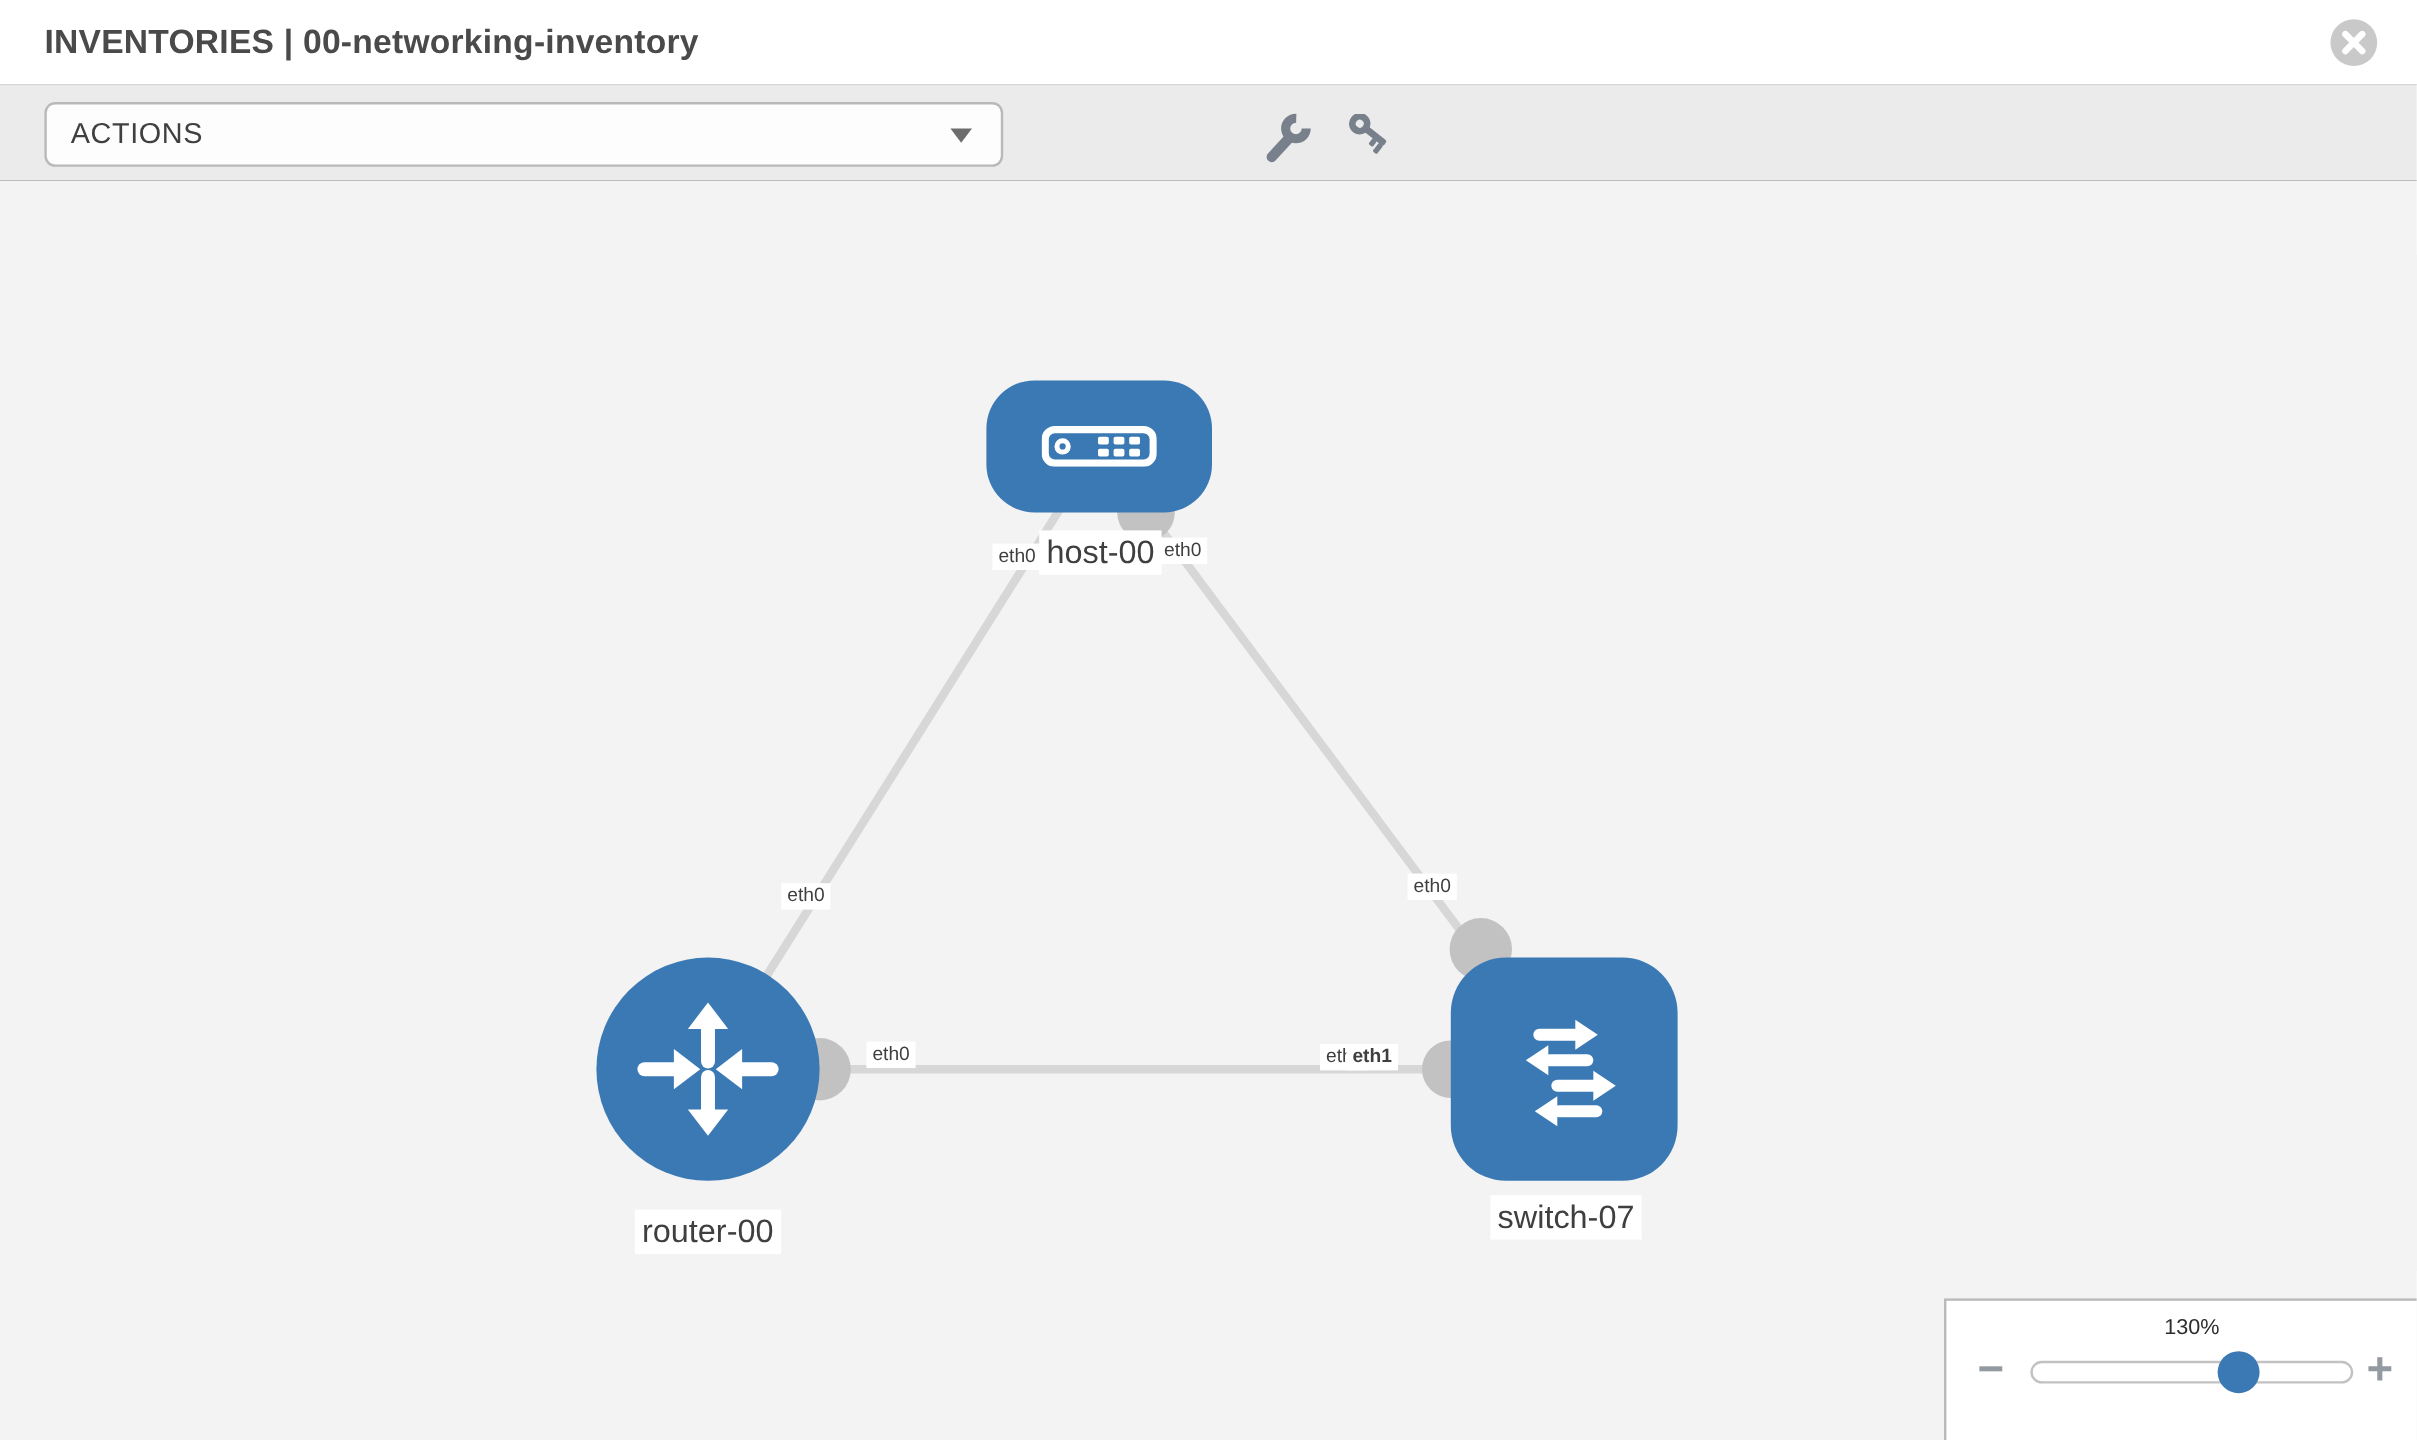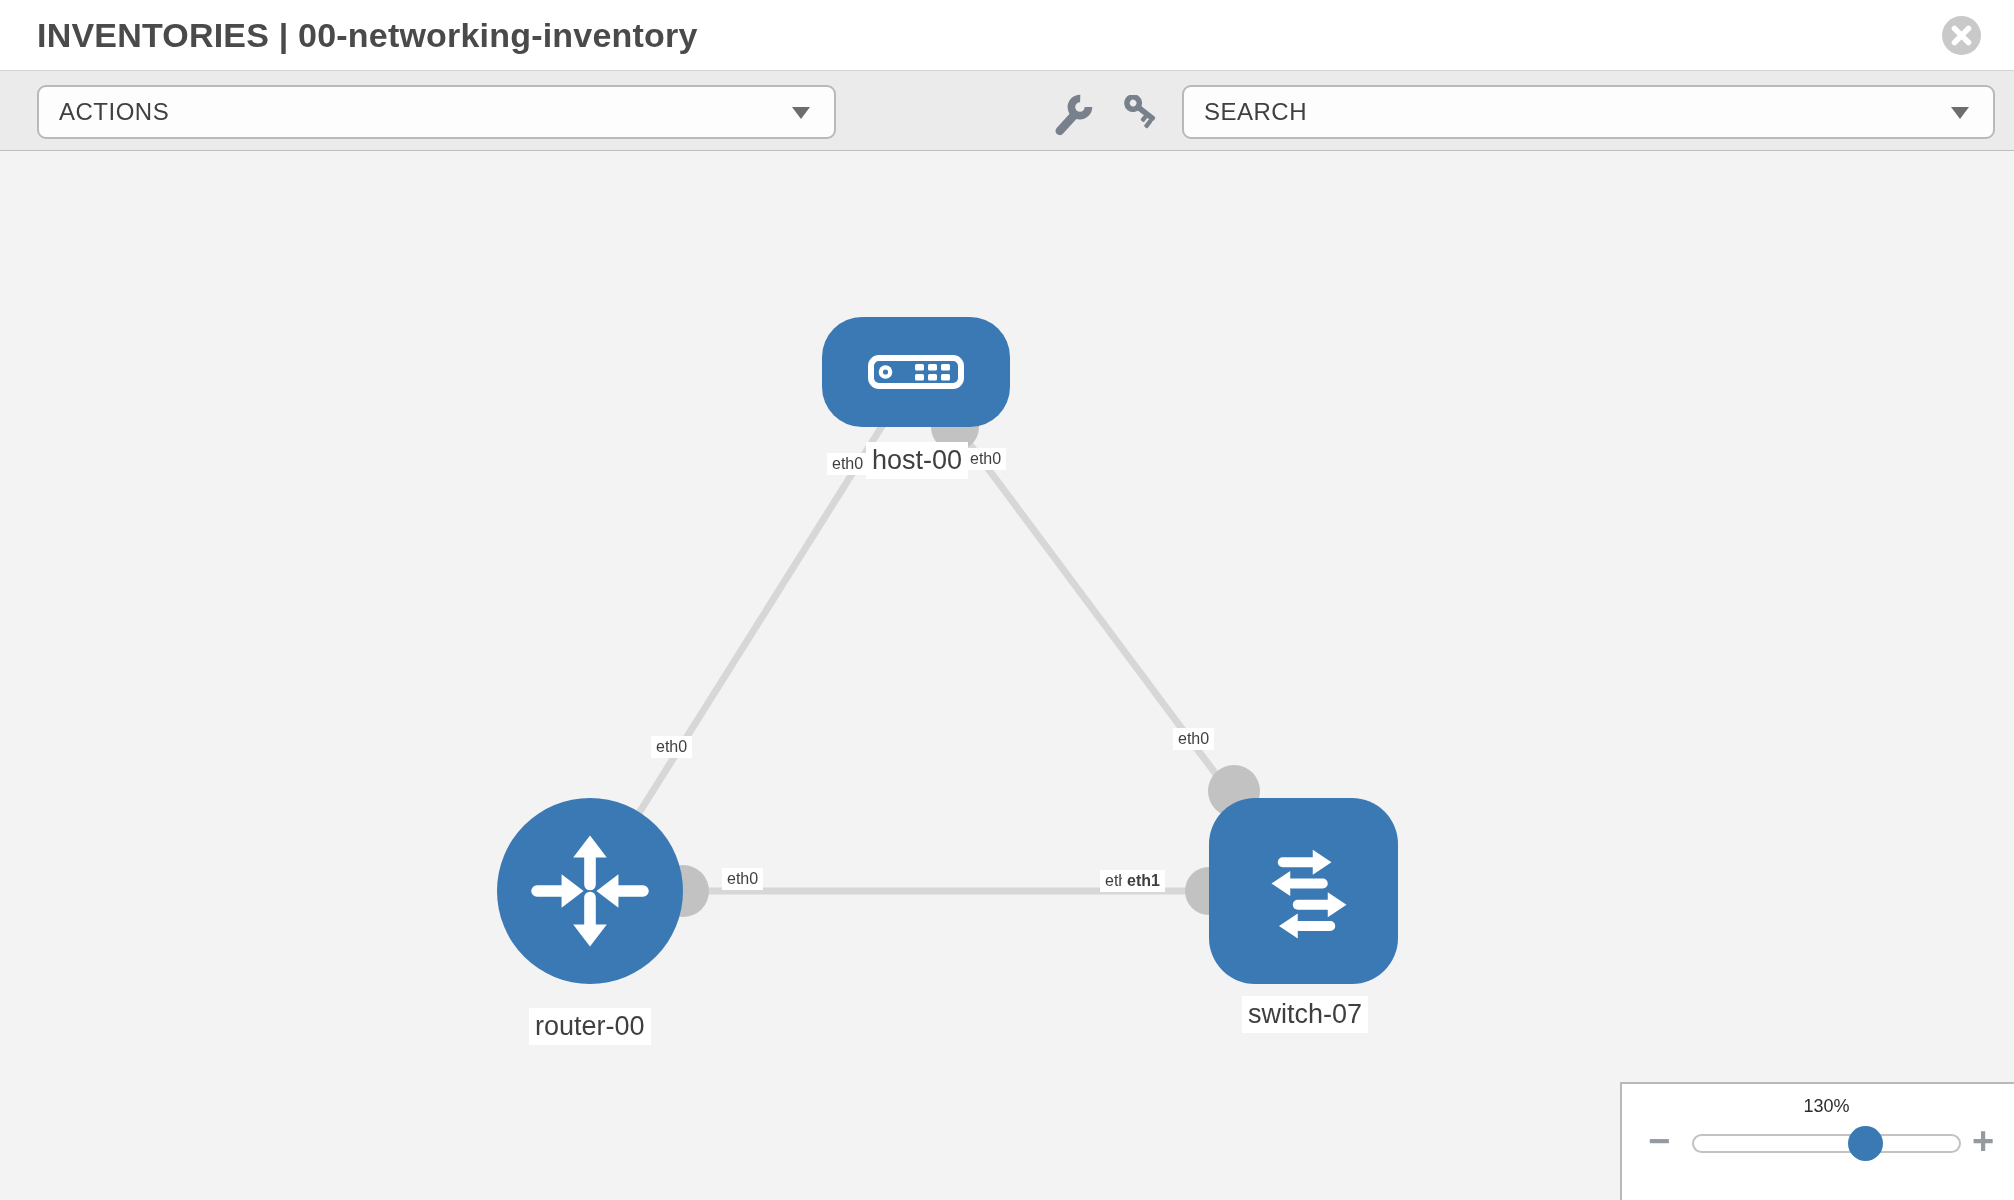--- a/index.html
+++ b/index.html
@@ -9,7 +9,7 @@
 
   
   .panel-header { position:absolute; left:0; top:0; width:2014px; height:70px; background:#ffffff; }
-  .panel-title { position:absolute; left:37px; top:0; line-height:70px; font-size:34px; font-weight:bold; color:#4a4a4a; letter-spacing:.2px; }
+  .panel-title { position:absolute; left:37px; top:0; line-height:70px; font-size:28px; font-weight:bold; color:#4a4a4a; letter-spacing:.2px; }
   .close-btn { position:absolute; left:1942px; top:16px; width:39px; height:39px; border-radius:50%; background:#c9c9c9; cursor:pointer; }
   .close-btn svg { position:absolute; left:9px; top:9px; }
 

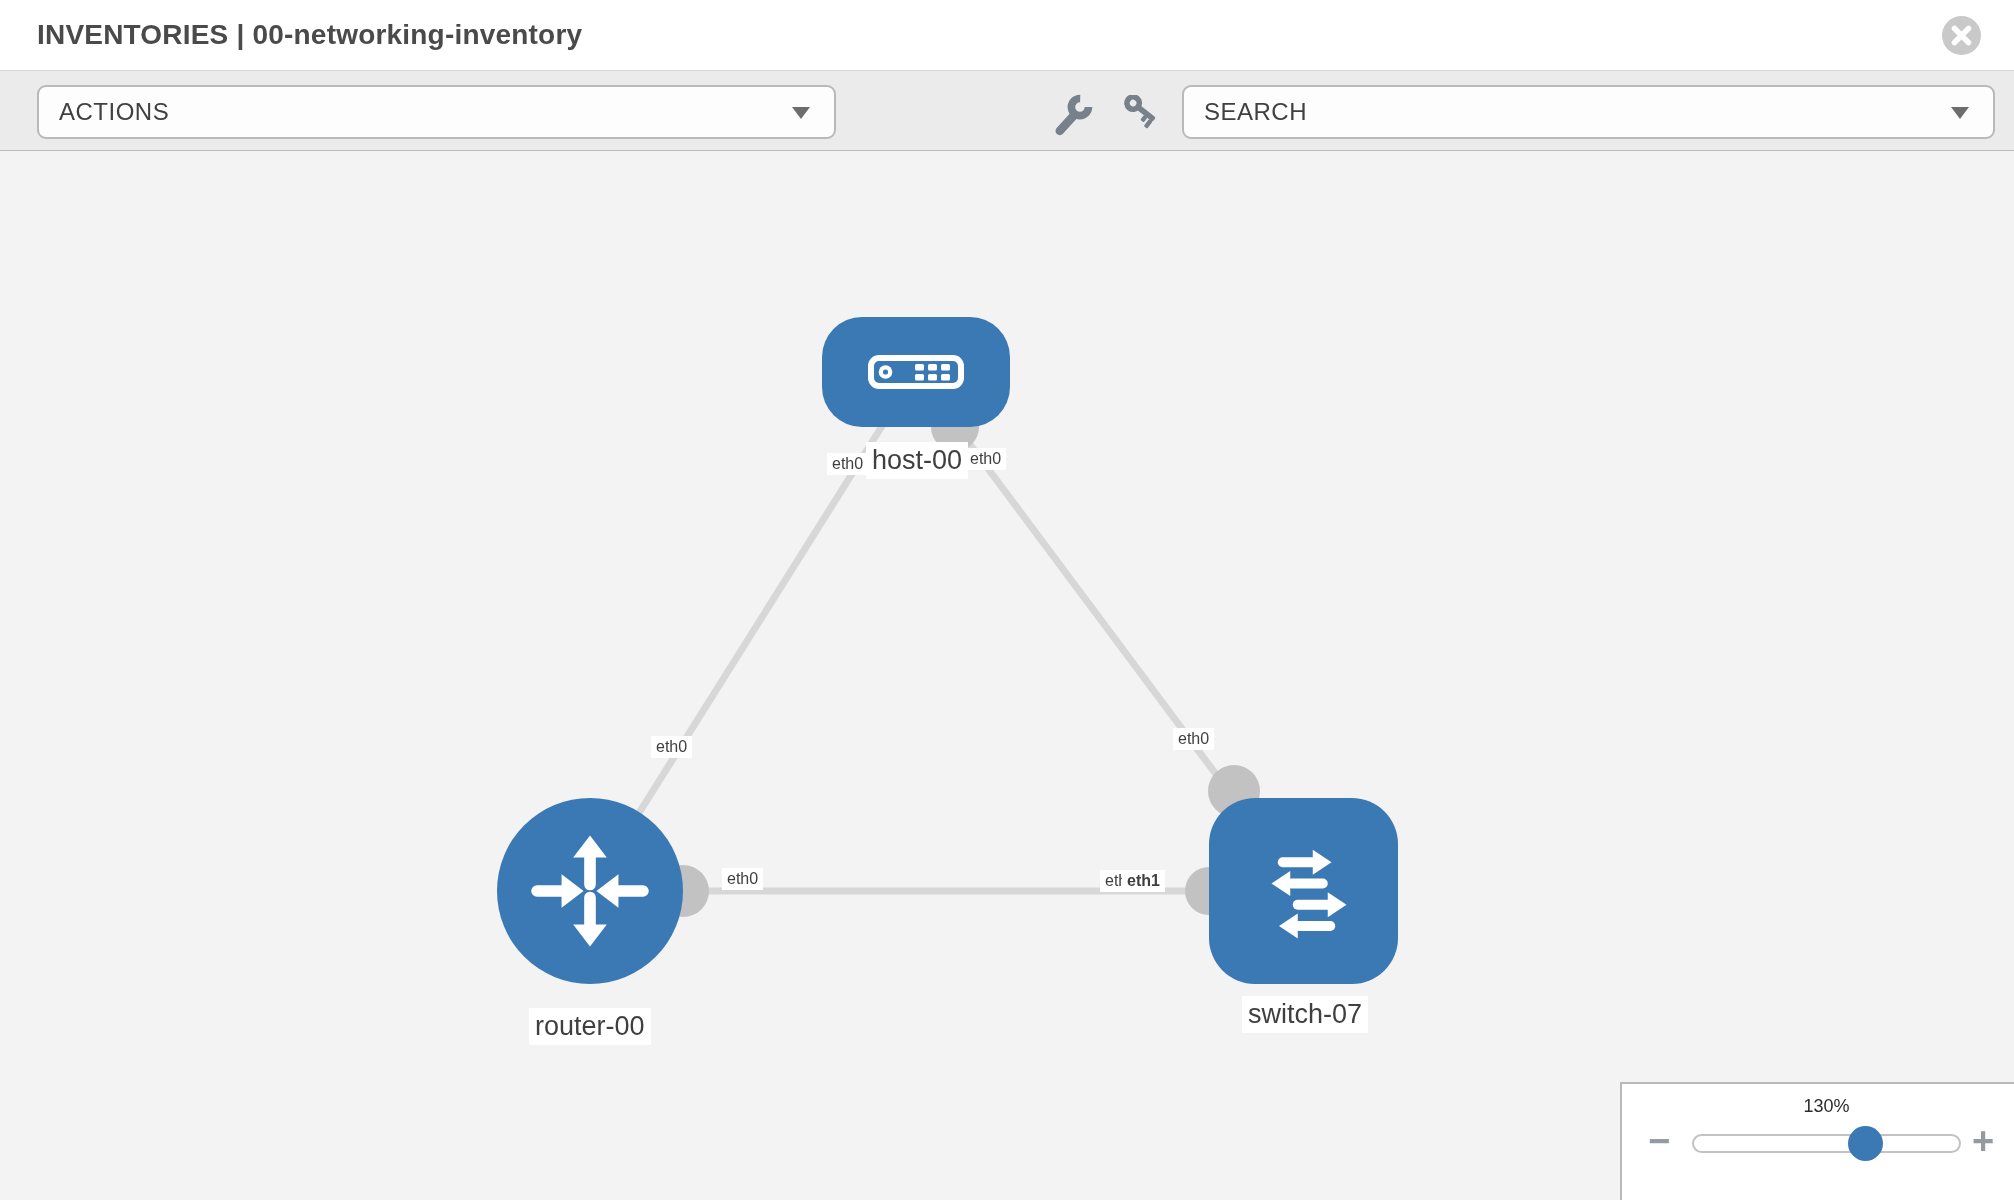--- a/index.html
+++ b/index.html
@@ -94,10 +94,6 @@
       </svg>
     </div>
 
-    <div class="dropdown dd-search">
-      <span class="dd-label">SEARCH</span>
-      <span class="caret"></span>
-    </div>
   </div>
 
   <div class="canvas">

